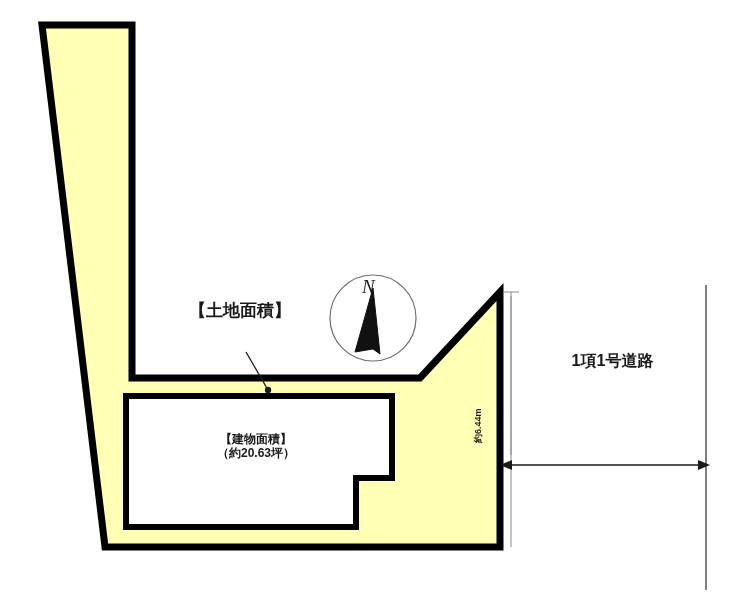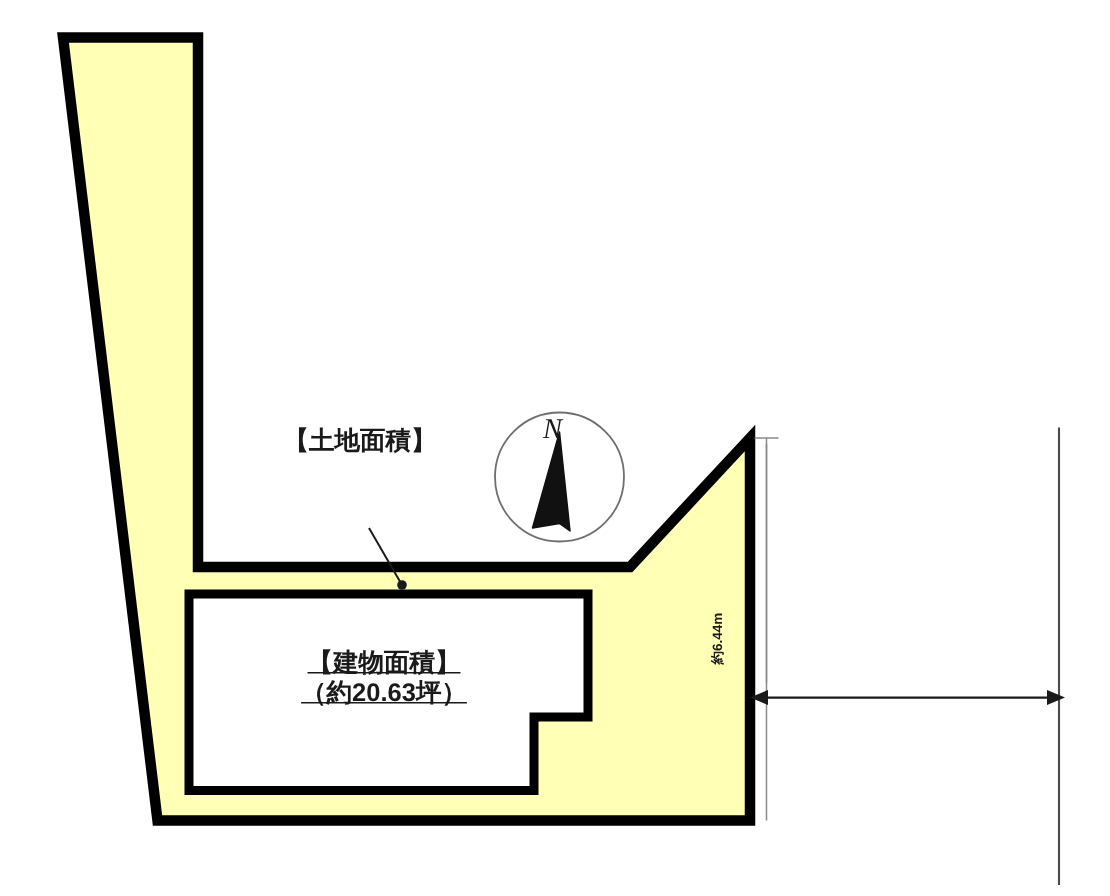--- a/index.html
+++ b/index.html
@@ -28,7 +28,7 @@
   }
   #land-area-label {
     left: 170px;
-    top: 284px;
+    top: 301px;
     width: 140px;
     text-align: center;
     font-size: 17px;

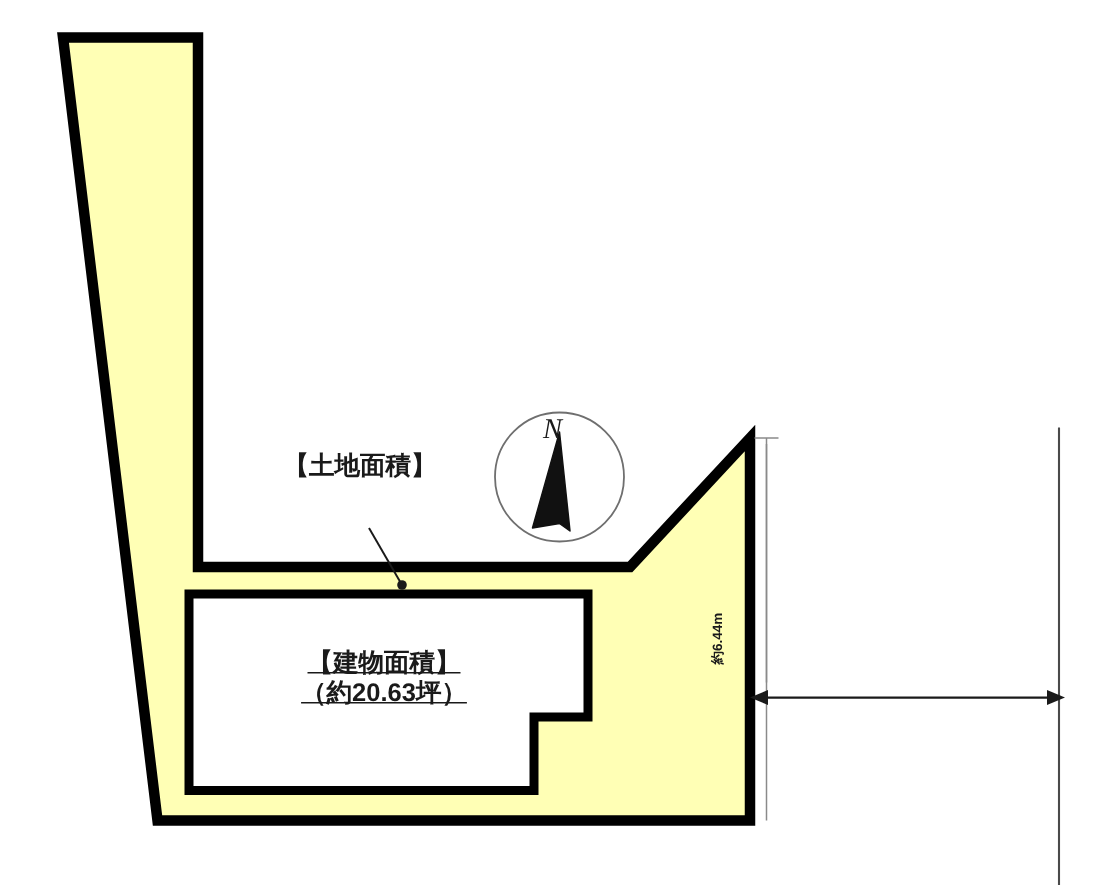--- a/index.html
+++ b/index.html
@@ -134,6 +134,7 @@
 </div>
 
 <div class="txt" id="road-label">
+  <div>1項1号道路</div>
 </div>
 
 <div class="txt" id="depth-dim-label">約6.44m</div>

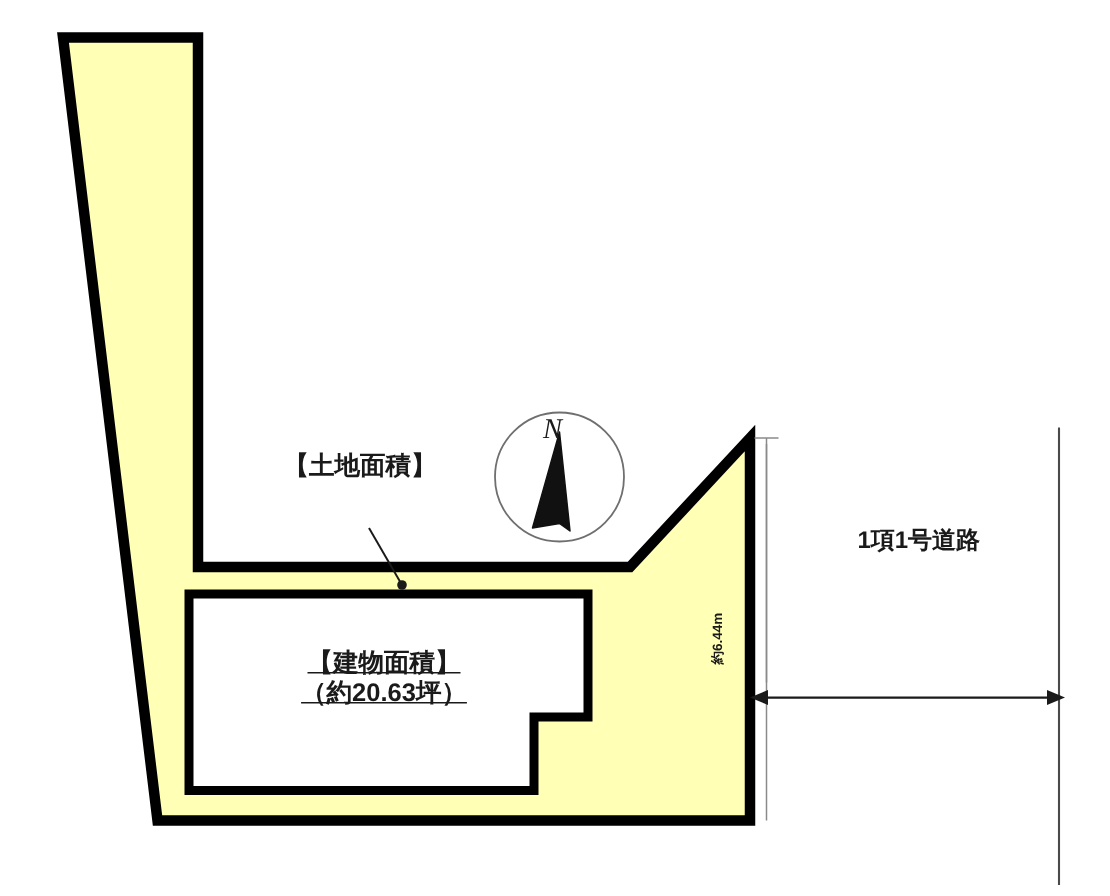--- a/index.html
+++ b/index.html
@@ -39,9 +39,8 @@
     top: 432px;
     width: 140px;
     text-align: center;
-    font-size: 17px;
+    font-size: 12px;
     font-weight: 700;
-    text-decoration: underline;
   }
   #road-label {
     left: 500px;

